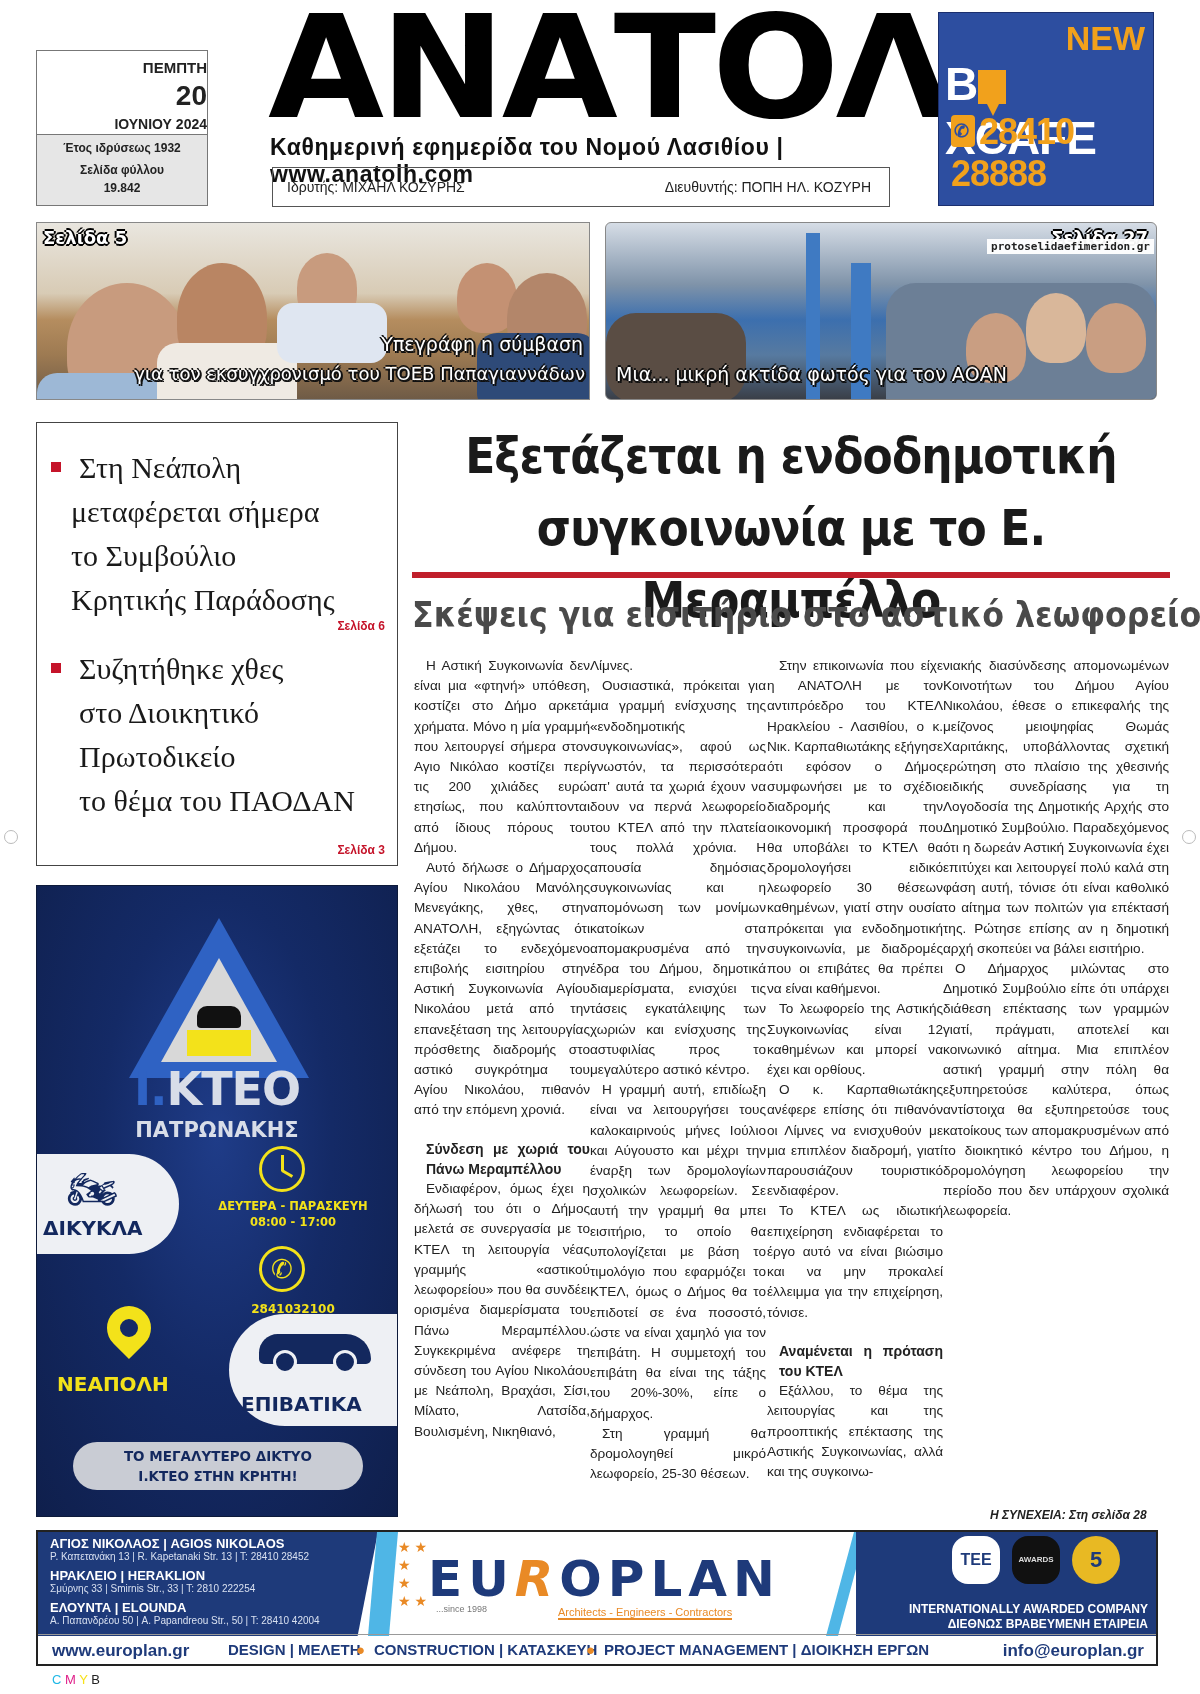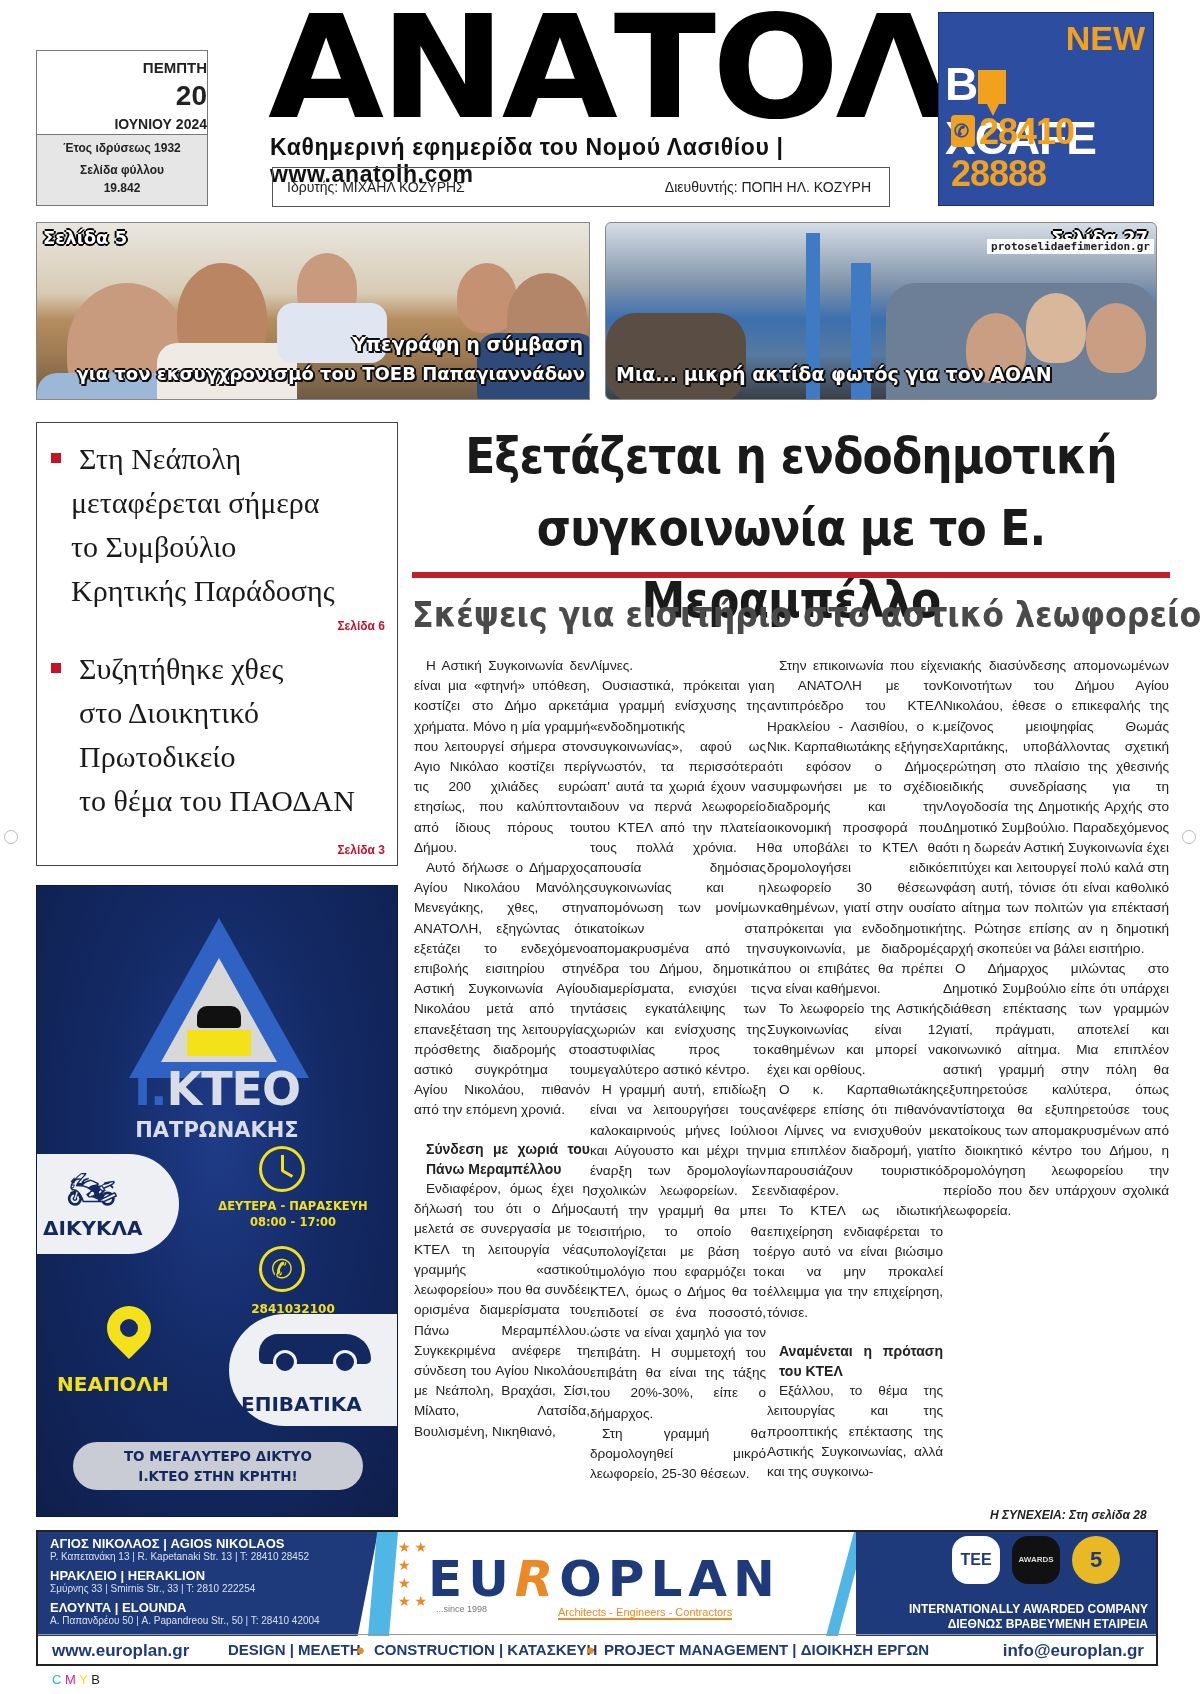--- a/index.html
+++ b/index.html
@@ -35,7 +35,7 @@
   .photo2 { left: 605px; width: 552px; background: linear-gradient(180deg, #d6dde6 0%, #7f93a9 35%, #3c6fae 55%, #577aa0 75%, #3a3f48 100%); border-radius: 6px; }
   .person { position:absolute; border-radius: 50% 50% 40% 40%; }
   .pagetag { position:absolute; font-family: "DejaVu Sans", sans-serif; font-weight: bold; font-size: 18px; color:#fff; text-shadow: -2px 0 #000, 2px 0 #000, 0 -2px #000, 0 2px #000, 1px 1px #000; }
-  .caption { position:absolute; font-family: "DejaVu Sans", sans-serif; font-weight: bold; font-size: 19px; color:#fff; text-shadow: -2px 0 #111, 2px 0 #111, 0 -2px #111, 0 2px #111, 2px 2px #111; white-space: nowrap; }
+  .caption { position:absolute; font-family: "DejaVu Sans", sans-serif; font-weight: normal; font-size: 19px; color:#fff; text-shadow: -2px 0 #111, 2px 0 #111, 0 -2px #111, 0 2px #111, 2px 2px #111; white-space: nowrap; }
   .watermark { position:absolute; right: 2px; top: 16px; background: rgba(255,255,255,0.95); font-family: "DejaVu Sans Mono", monospace; font-weight:bold; font-size: 11px; padding: 1px 4px; color:#222; }
 
   

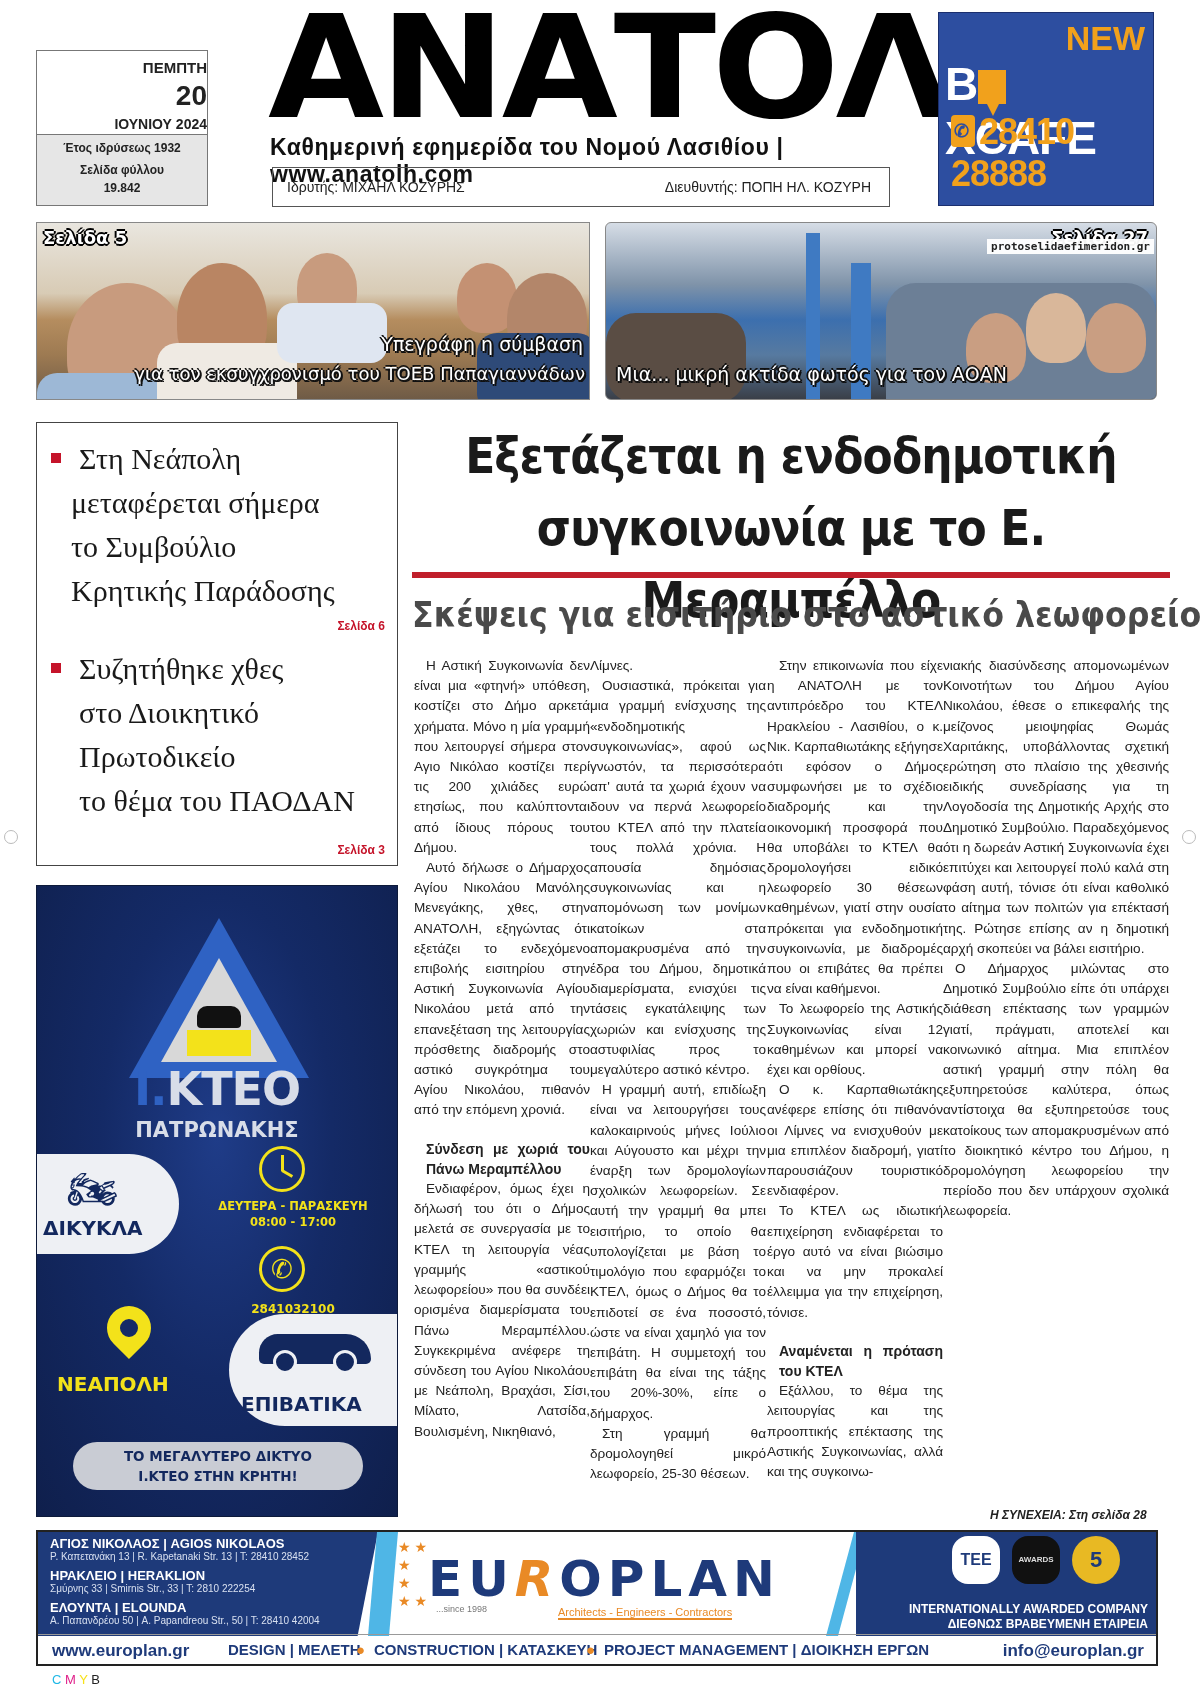--- a/index.html
+++ b/index.html
@@ -171,7 +171,7 @@
 </div>
 
 <div class="abs teaser">
-  <div class="item" style="top:14px;">
+  <div class="item" style="top:23px;">
     <div><span class="bullet"></span><span>Στη Νεάπολη</span></div>
     <div style="padding-left:20px">μεταφέρεται σήμερα</div>
     <div style="padding-left:20px">το Συμβούλιο</div>

